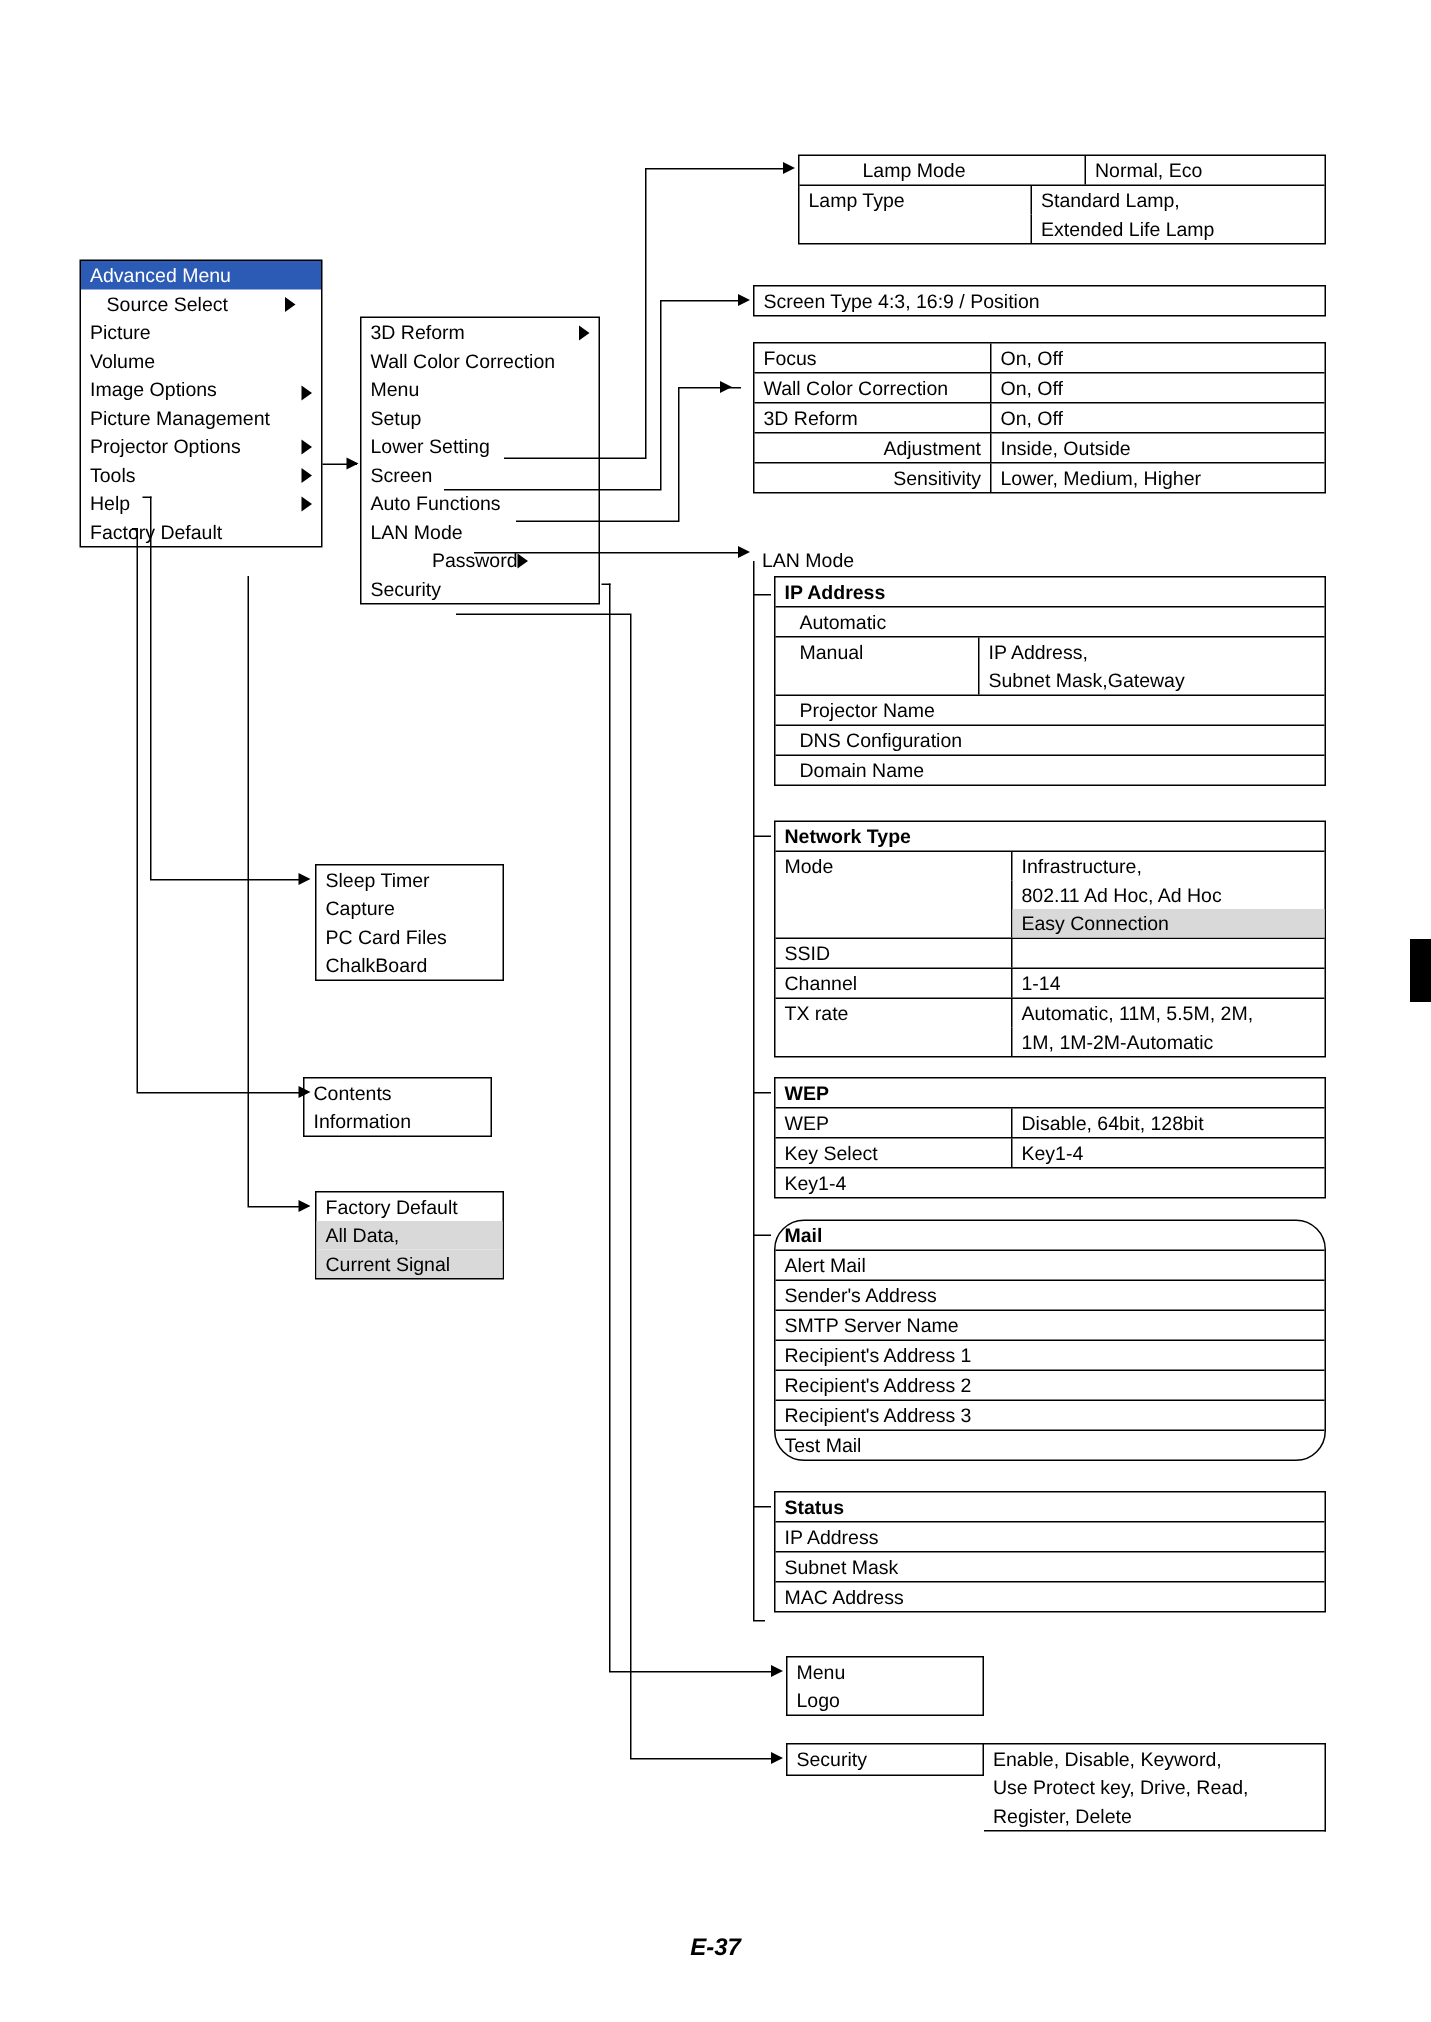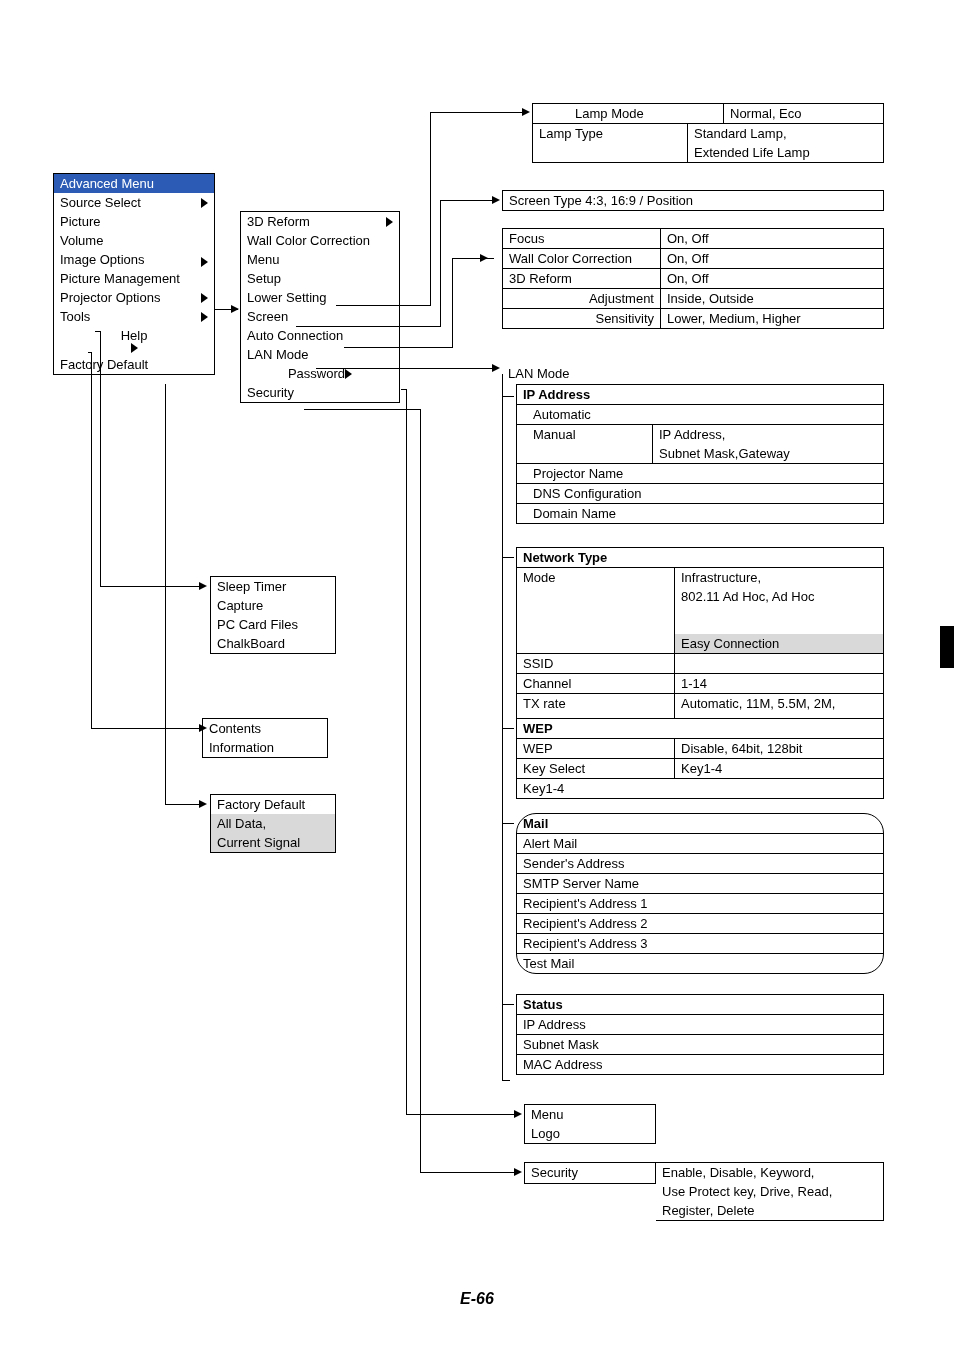--- a/index.html
+++ b/index.html
@@ -52,7 +52,7 @@
 
   <div class="box" style="left:53px; top:173px; width:162px;">
     <div class="header-cell">Advanced Menu</div>
-    <div class="cell" style="justify-content:space-between;gap:38px;">
+    <div class="cell" style="justify-content:center;gap:38px;">
       <span>Source Select</span>
       <span class="arrow-tri" style="position:static;"></span>
     </div>

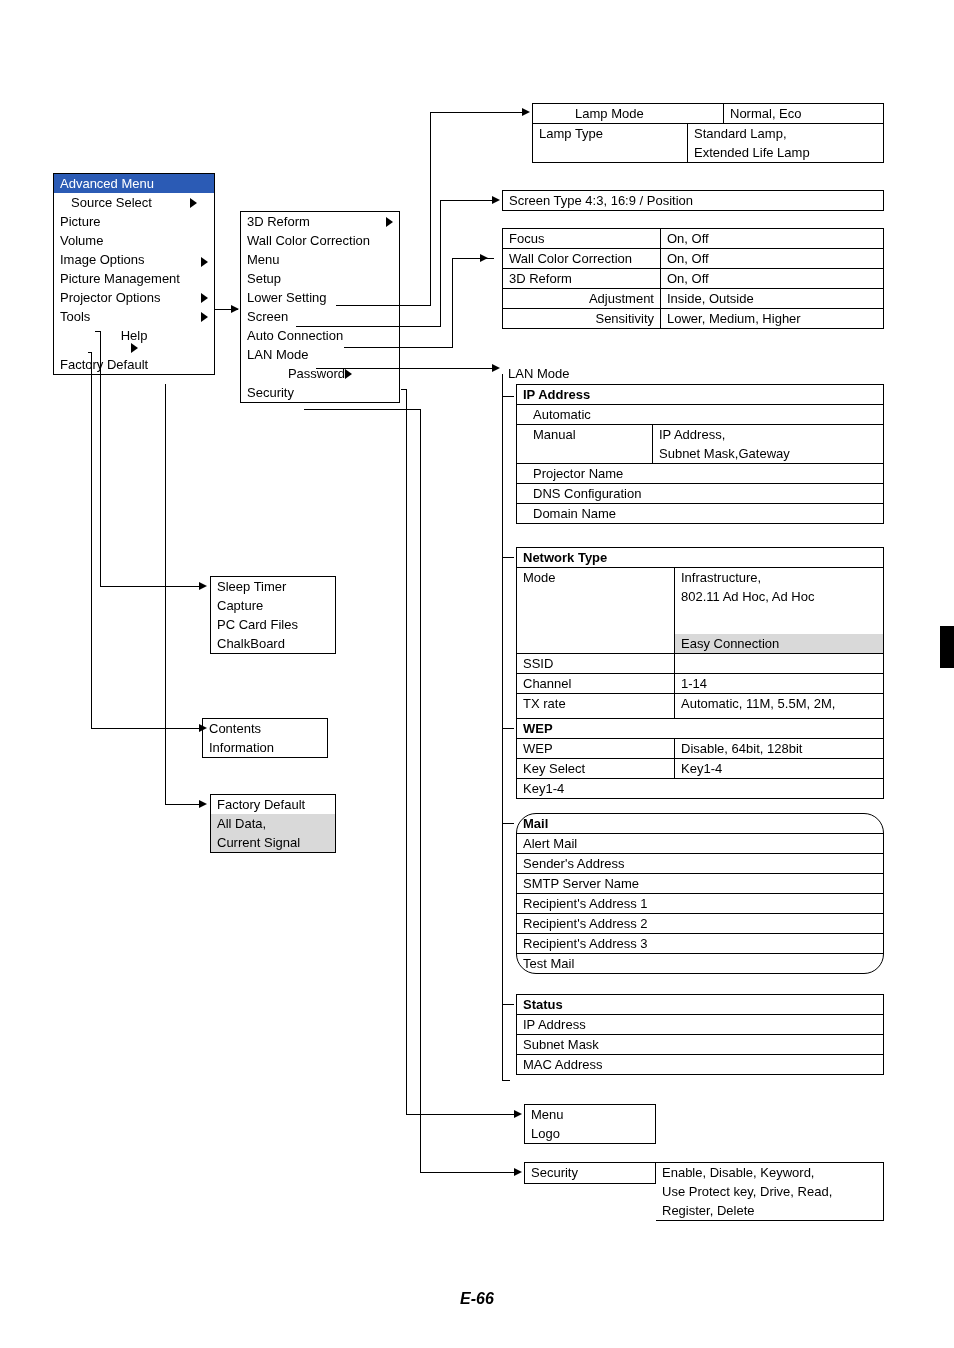--- a/index.html
+++ b/index.html
@@ -77,7 +77,7 @@
       <span>Tools</span>
       <span class="arrow-tri" style="position:static;"></span>
     </div>
-    <div class="cell" style="justify-content:space-between;flex-direction:column;">
+    <div class="cell" style="justify-content:space-between;">
       <span>Help</span>
       <span class="arrow-tri" style="position:static;"></span>
     </div>

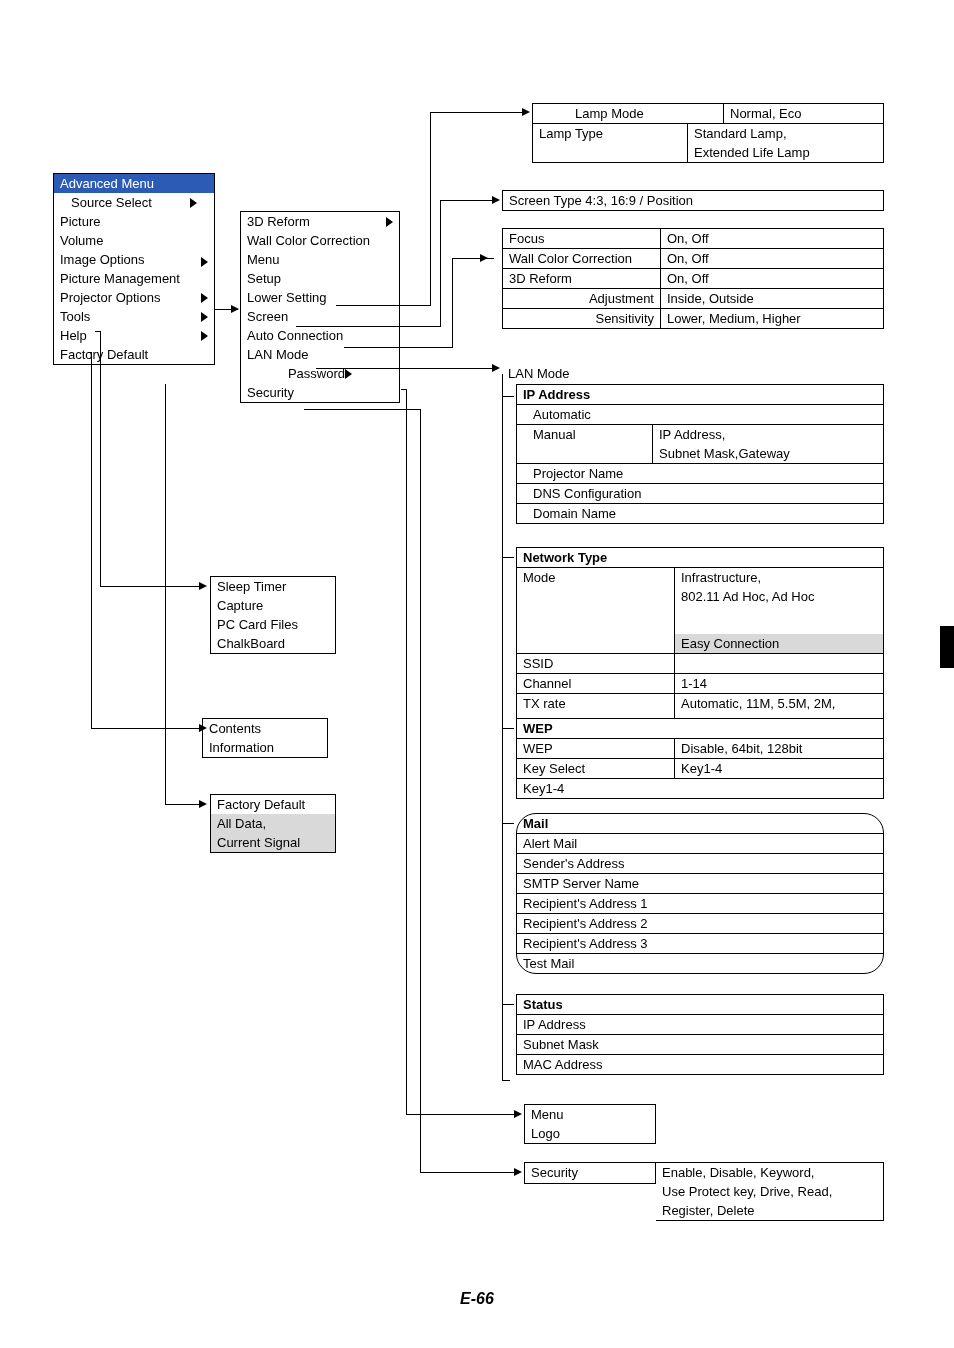--- a/index.html
+++ b/index.html
@@ -107,7 +107,7 @@
         <span>Screen</span>
       </div>
     <div class="cell">
-        <span>Auto Connection</span>
+        <span>Auto Functions</span>
       </div>
     <div class="cell">
         <span>LAN Mode</span>

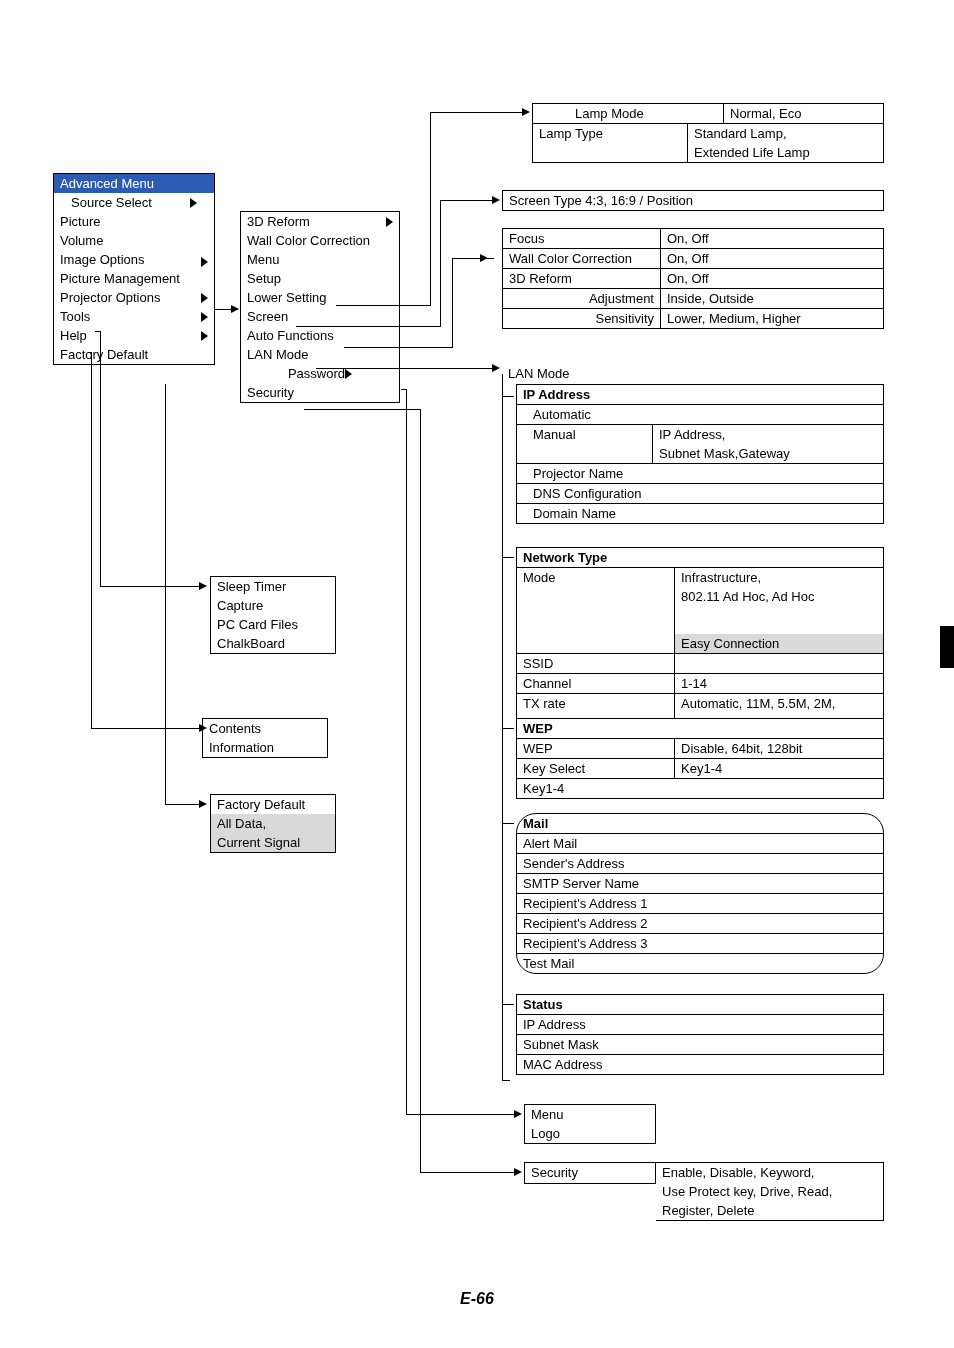--- a/index.html
+++ b/index.html
@@ -285,7 +285,7 @@
     </div>
     <div class="col-split">
       <div style="width:158px;" class="cell"></div>
-      <div style="flex:1;margin-top:28px;" class="cell gray-cell">
+      <div style="flex:1;" class="cell gray-cell">
           <span>Easy Connection</span>
         </div>
     </div>

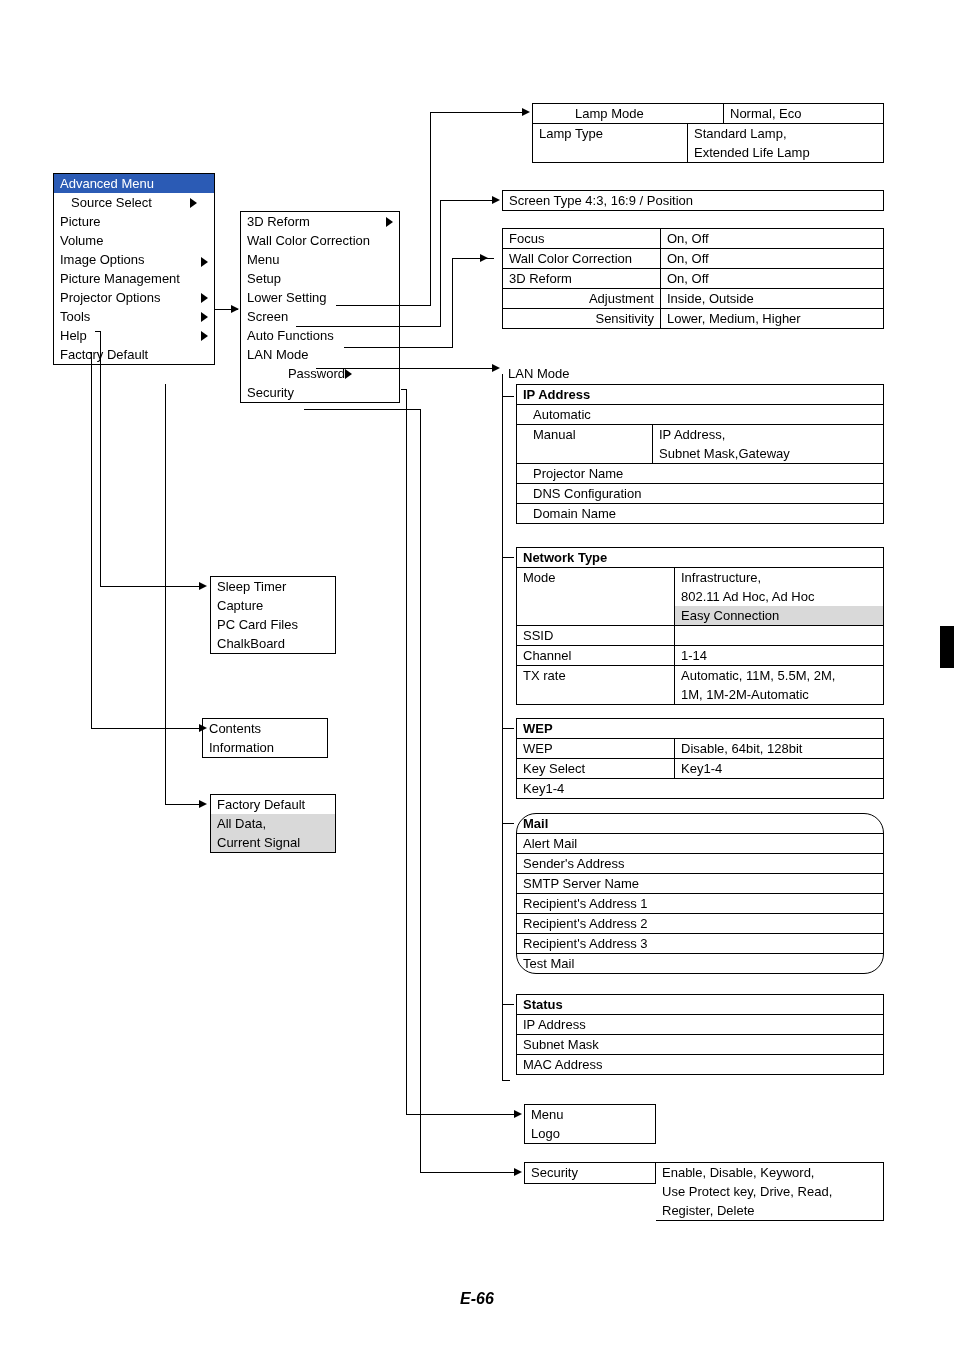--- a/index.html
+++ b/index.html
@@ -465,7 +465,7 @@
   <div class="line-h" style="left:502px; top:823px; width:12px;"></div>
   <div class="line-h" style="left:502px; top:1004px; width:12px;"></div>
 
-  <div class="footer">E-66</div>
+  <div class="footer">E-37</div>
 </div>
 
 </body></html>

